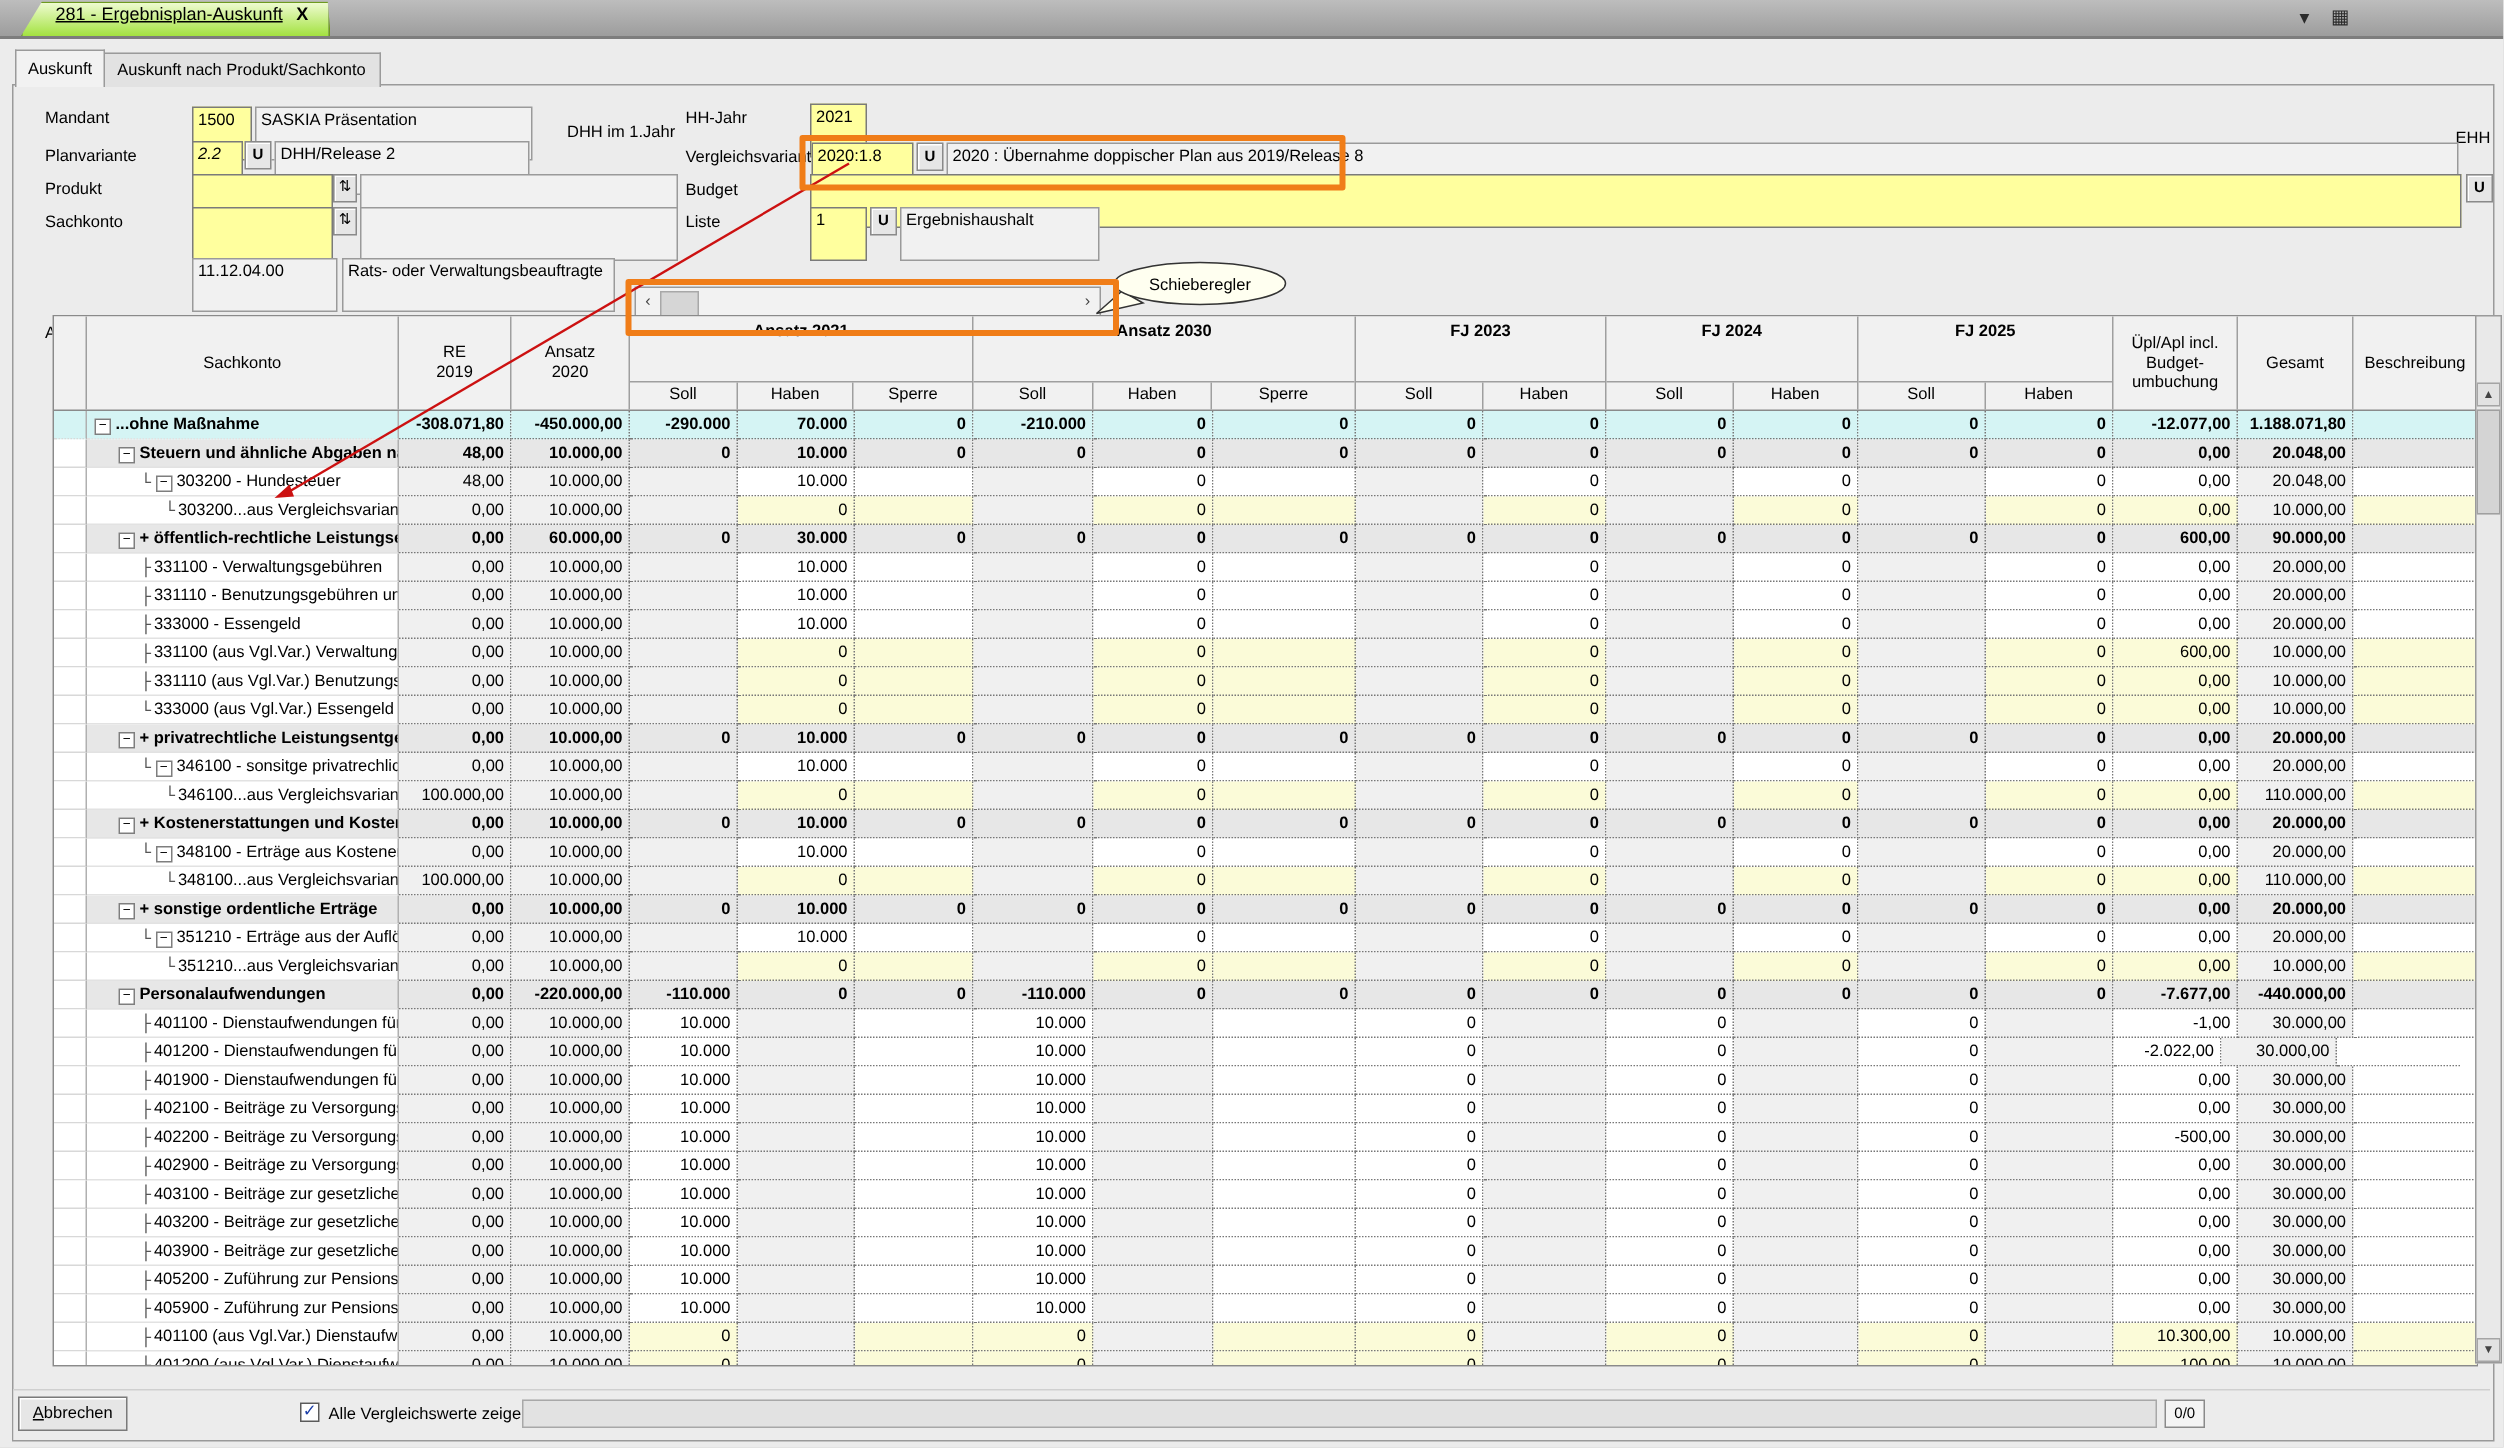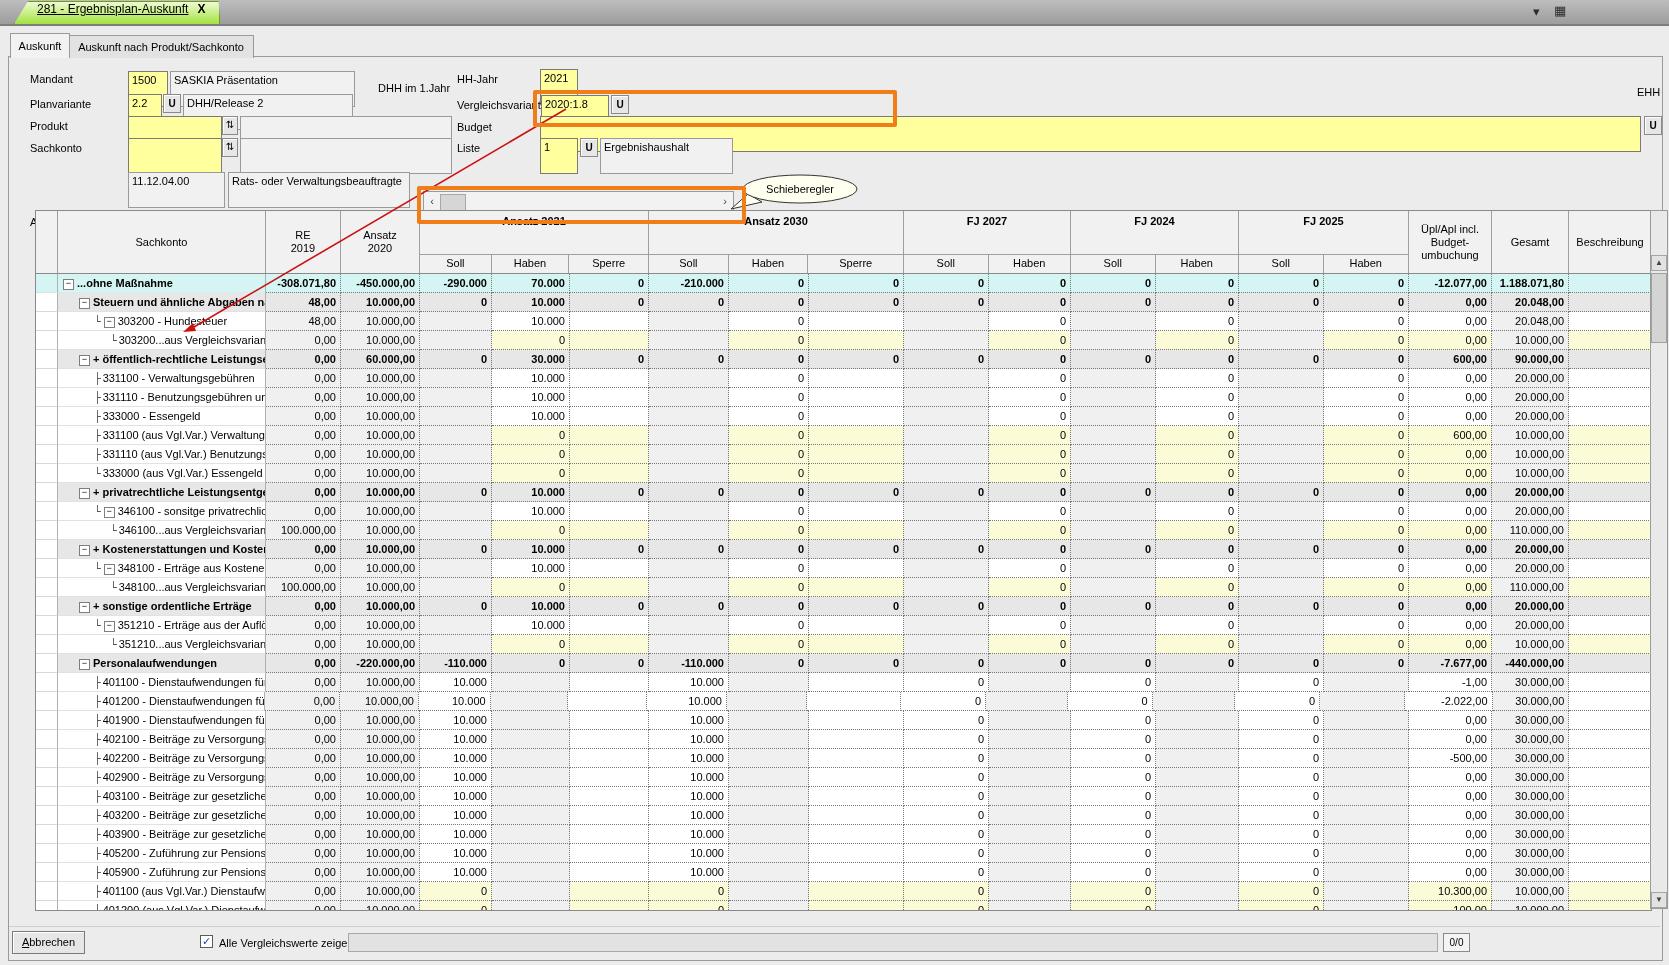--- a/index.html
+++ b/index.html
@@ -103,7 +103,7 @@
   <span class="flabel" style="left:378px;top:82px;">DHH im 1.Jahr</span>
 
   <span class="flabel" style="left:30px;top:98px;">Planvariante</span>
-  <div class="field yellow" style="left:128px;top:94px;width:34px;">2.2</div>
+  <div class="field yellow" style="left:128px;top:94px;width:34px;font-style:italic;">2.2</div>
   <div class="ubtn" style="left:163px;top:94px;">U</div>
   <div class="field ro" style="left:183px;top:94px;width:170px;">DHH/Release 2</div>
 

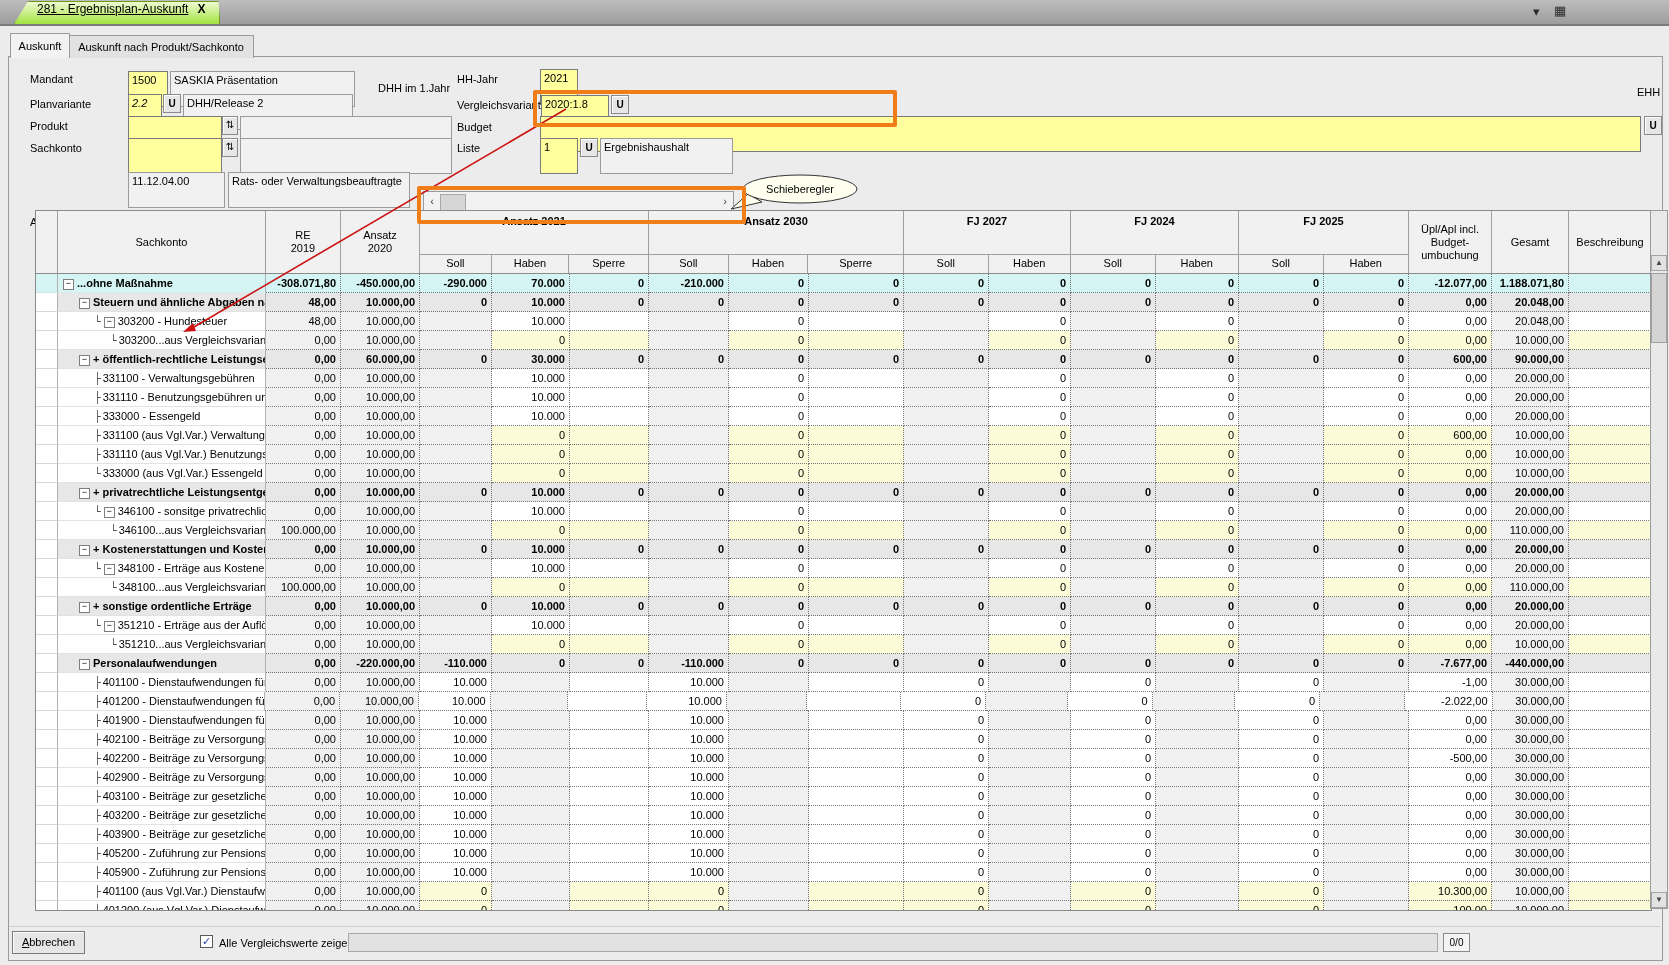--- a/index.html
+++ b/index.html
@@ -124,6 +124,7 @@
   <span class="flabel" style="left:457px;top:99px;">Vergleichsvariante</span>
   <div class="field yellow" style="left:541px;top:95px;width:68px;">2020:1.8</div>
   <div class="ubtn" style="left:611px;top:95px;">U</div>
+  <div class="field ro" style="left:631px;top:95px;width:1008px;">2020 : Übernahme doppischer Plan aus 2019/Release 8</div>
   <div class="orange-box" style="left:533px;top:90px;width:356px;height:29px;"></div>
 
   <span class="flabel" style="left:457px;top:121px;">Budget</span>

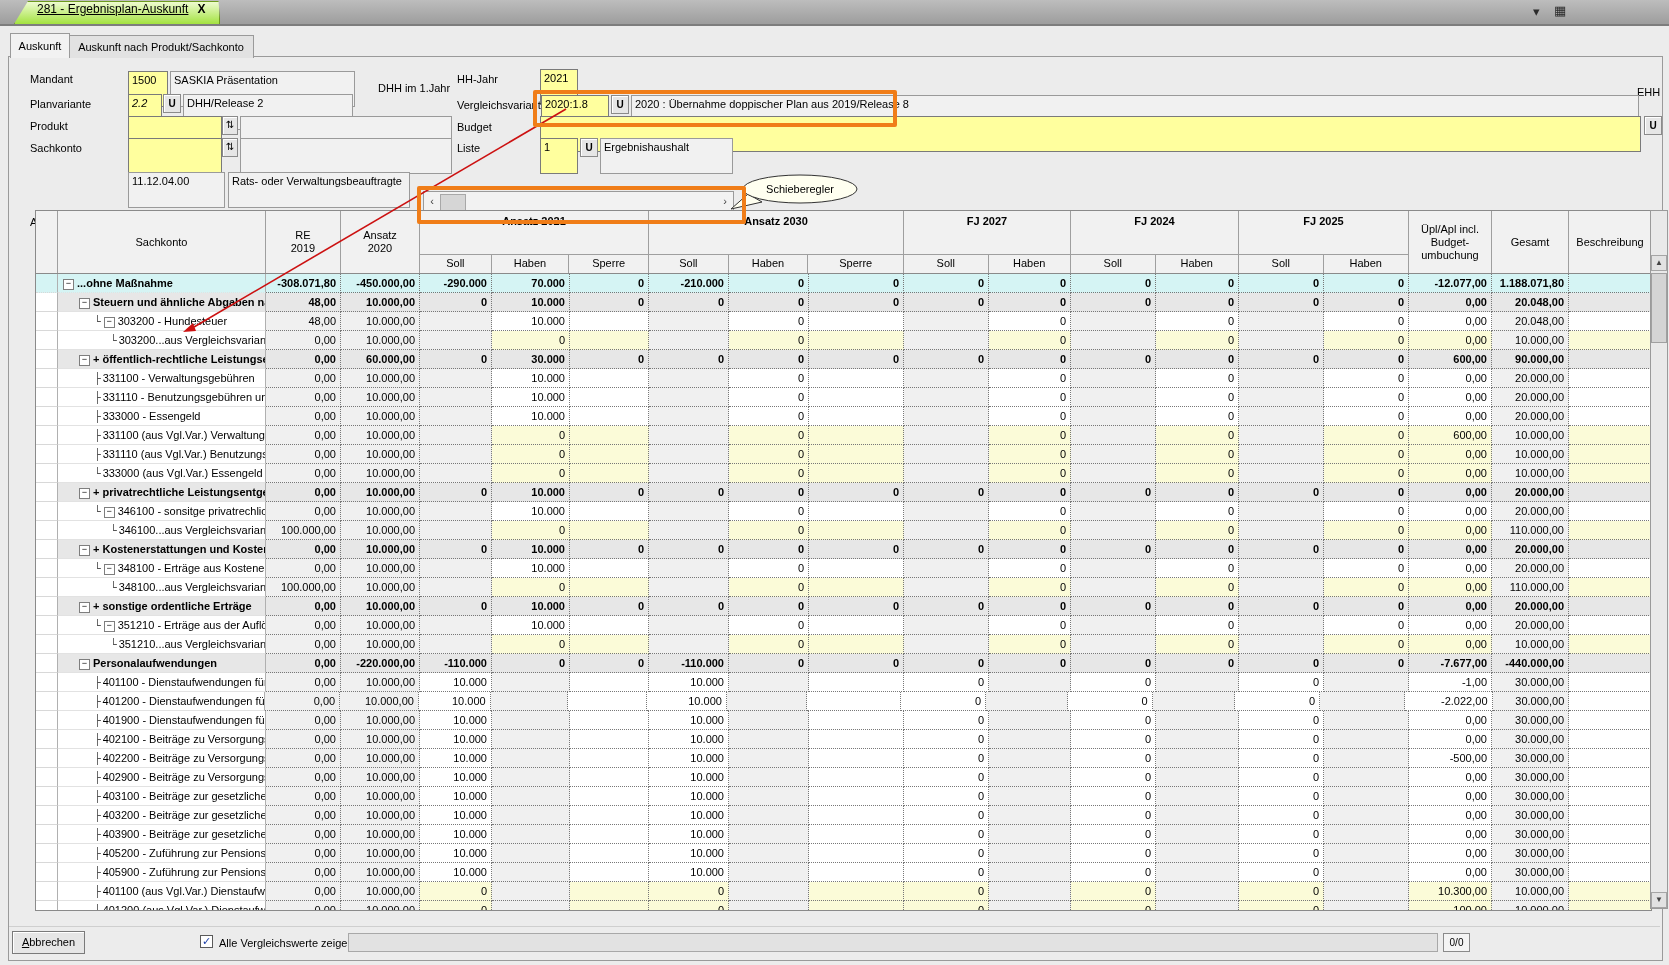--- a/index.html
+++ b/index.html
@@ -178,7 +178,7 @@
         </div>
       </div>
       <div class="hgroup" style="width:167px">
-        <div class="gt">FJ 2027</div>
+        <div class="gt">FJ 2023</div>
         <div class="gsub">
           <div style="width:85px">Soll</div>
           <div style="width:82px">Haben</div>

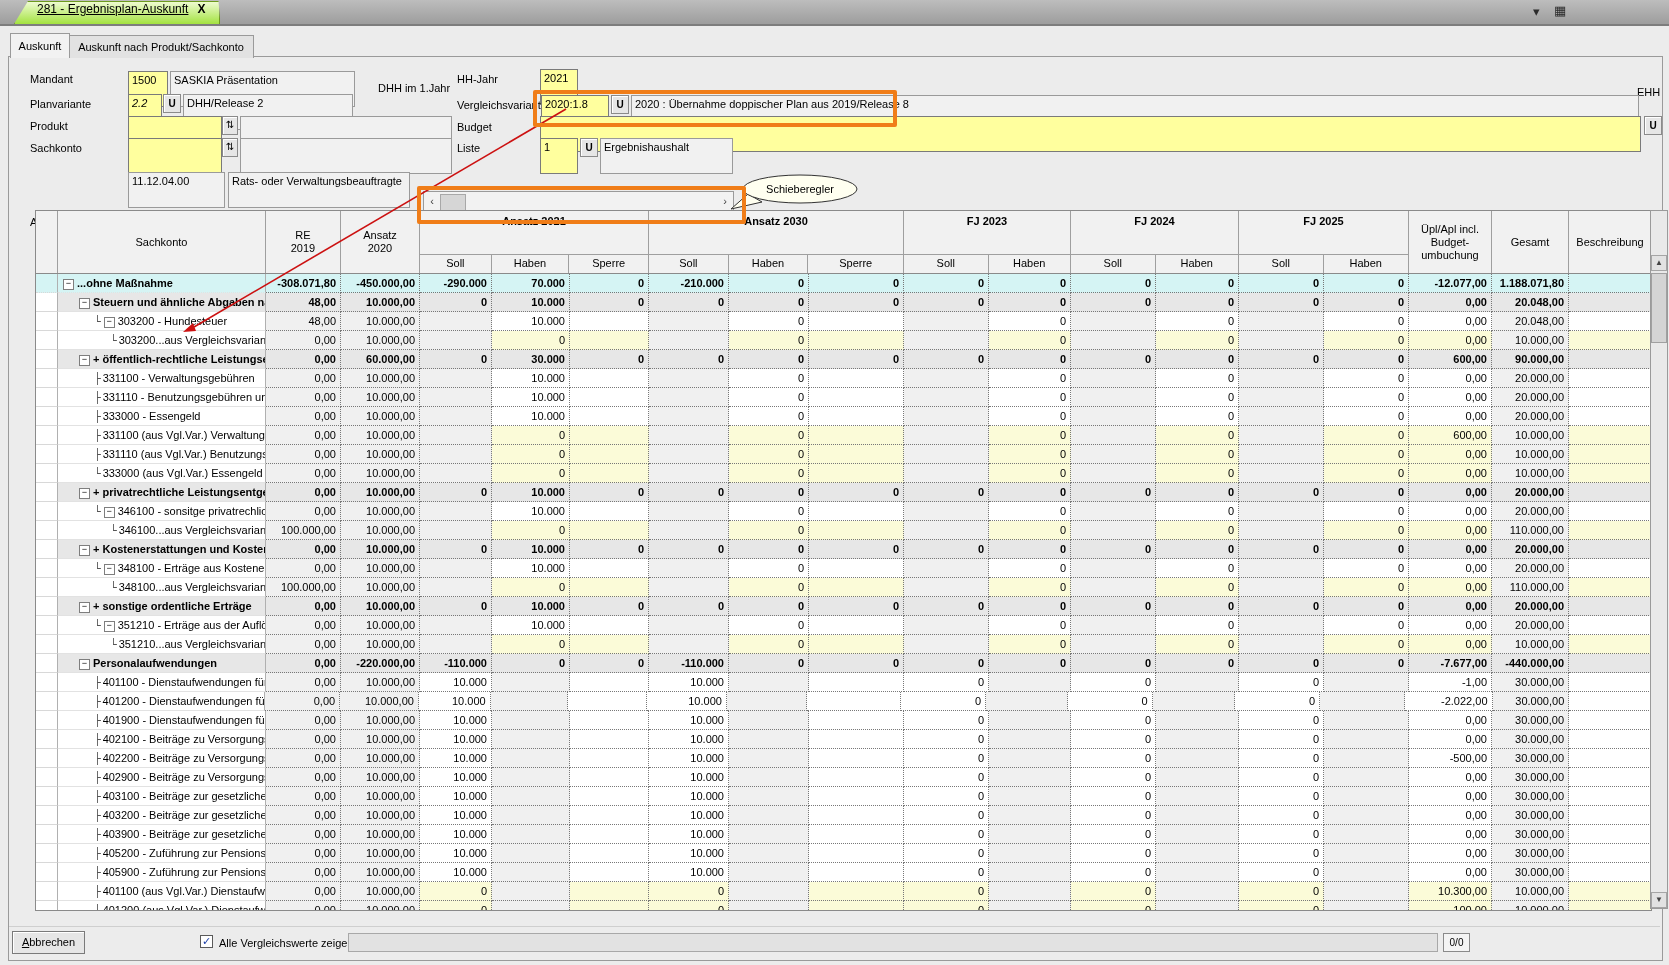--- a/index.html
+++ b/index.html
@@ -763,7 +763,7 @@
           <div class="cell" style="width: 83px; background: rgb(240, 240, 240);"></div>
           <div class="cell" style="width: 85px; background: rgb(255, 255, 255);">0</div>
           <div class="cell" style="width: 85px; background: rgb(240, 240, 240);"></div>
-          <div class="cell" style="width: 88px; background: rgb(255, 255, 255);">-2.022,00</div>
+          <div class="cell" style="width: 72px; background: rgb(255, 255, 255);">-2.022,00</div>
           <div class="cell" style="width: 77px; background: rgb(240, 240, 240);">30.000,00</div>
           <div class="cell" style="width: 82px; border-right: none; background: rgb(255, 255, 255);"></div>
         </div>

